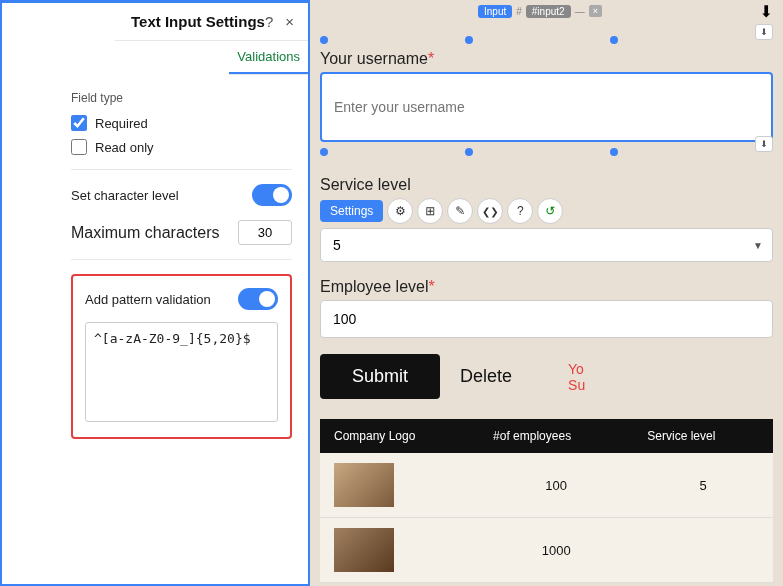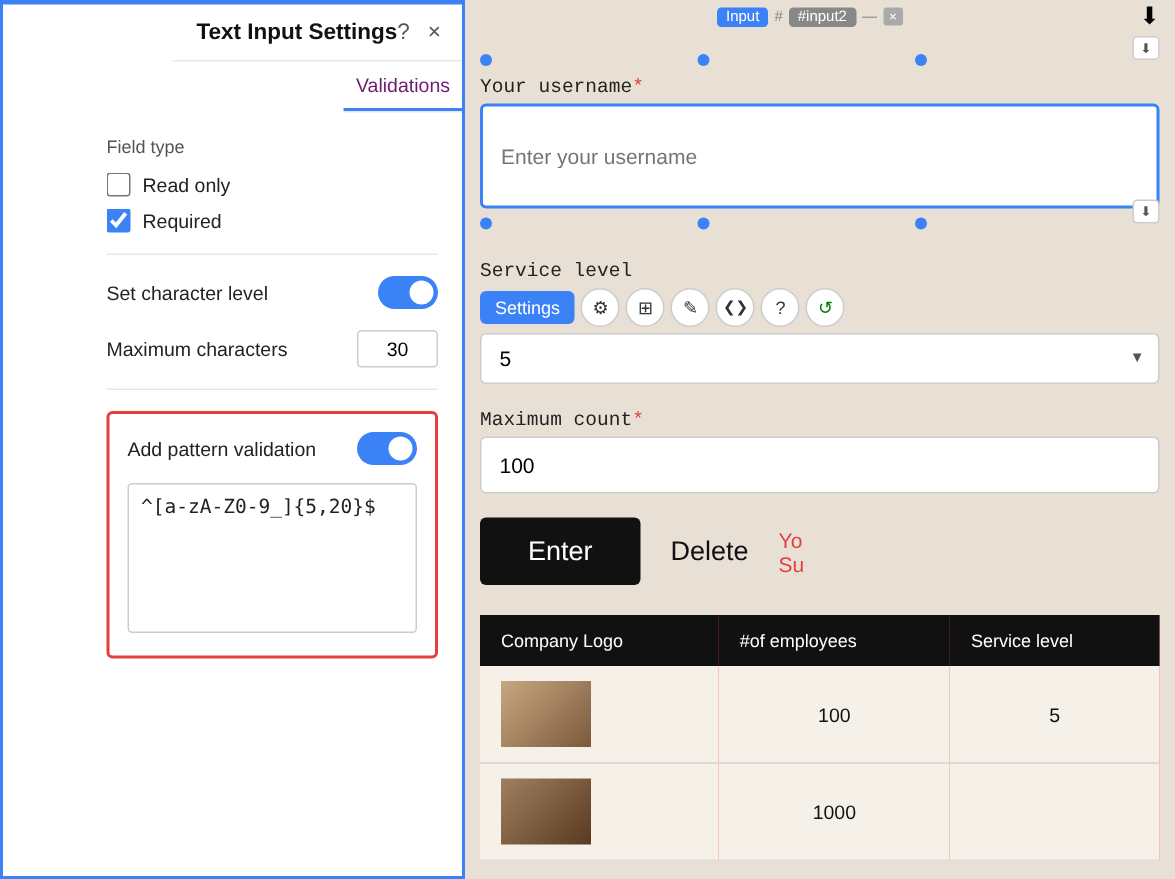--- a/index.html
+++ b/index.html
@@ -73,7 +73,7 @@
 
     .tab.active {
       border-bottom: 2px solid #3b82f6;
-      color: #701a75;
+      color: #15803d;
       font-weight: 500;
     }
 

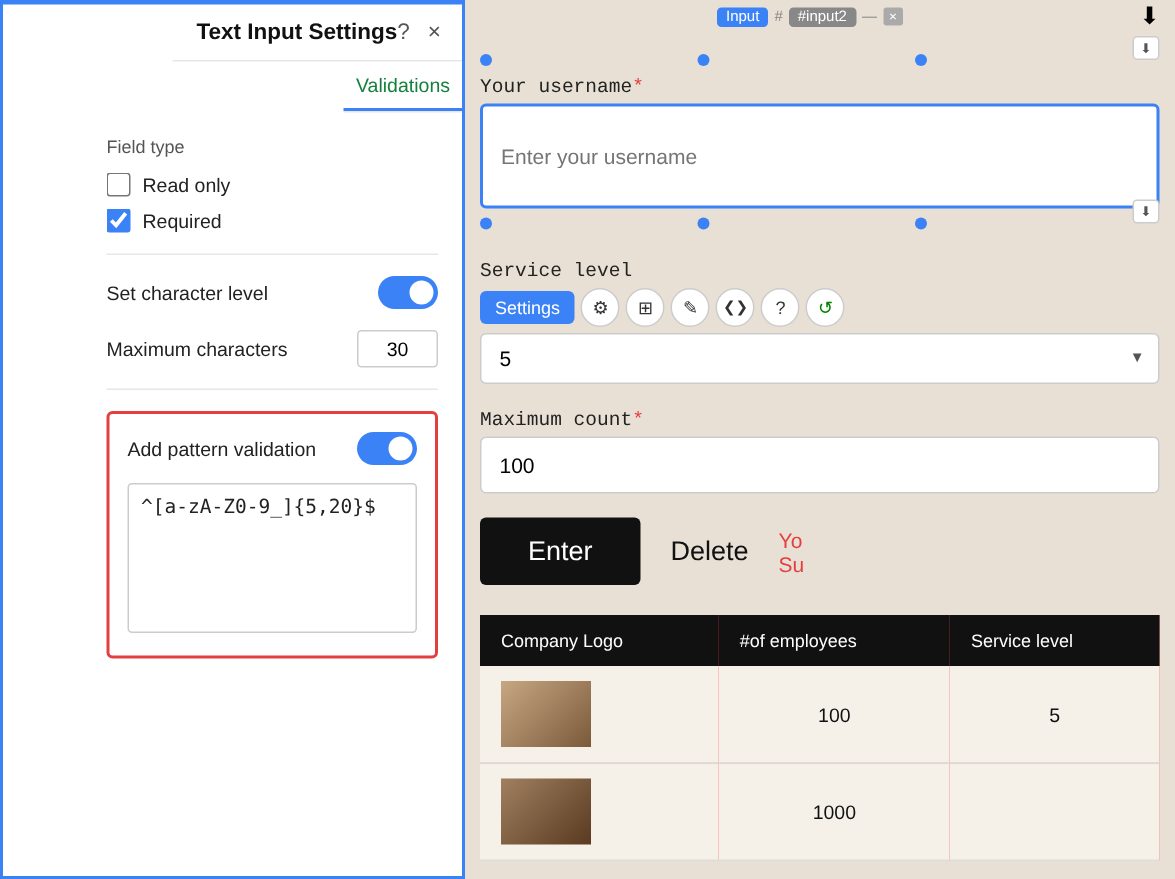--- a/index.html
+++ b/index.html
@@ -265,10 +265,9 @@
     }
 
     .field-label {
-      font-size: 13px;
+      font-size: 16px;
       color: #222;
       margin-bottom: 4px;
-      font-family: Liberation Mono, monospace;
     }
 
     .field-label span.required {

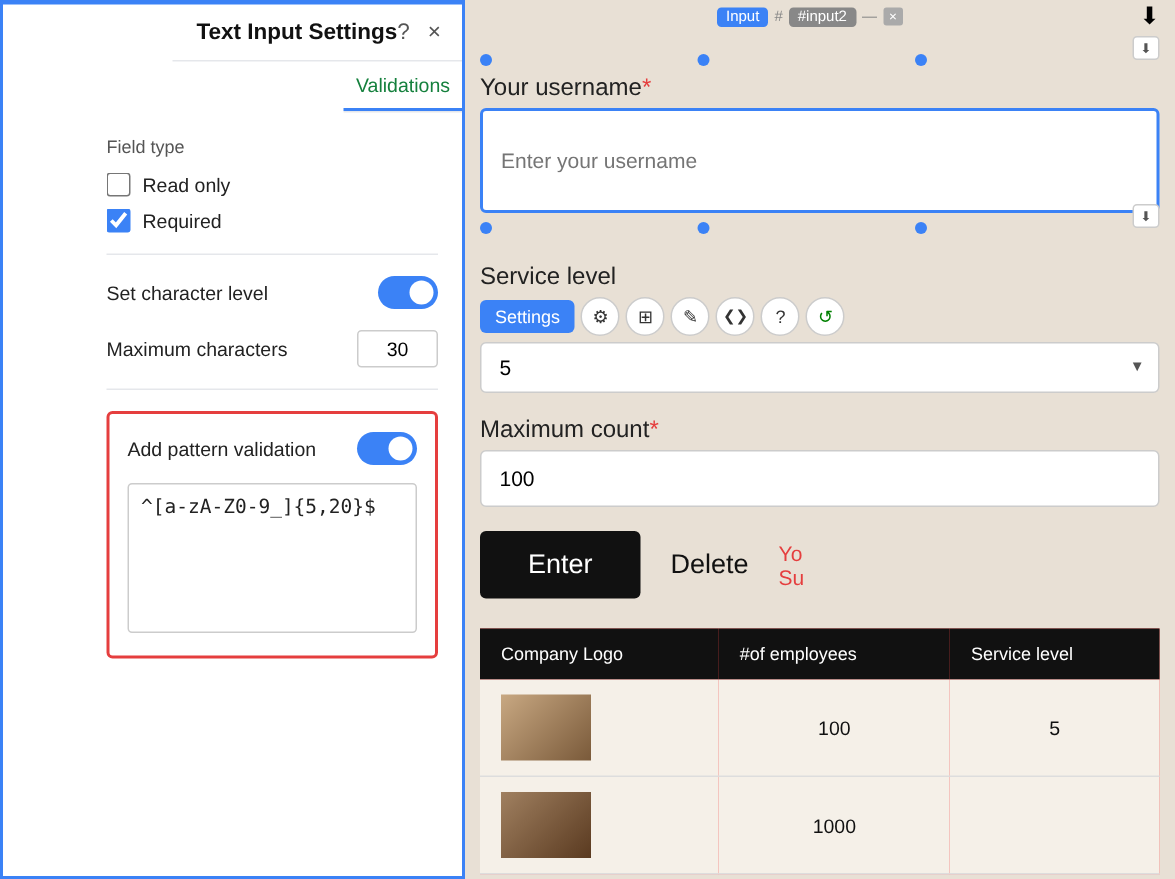--- a/index.html
+++ b/index.html
@@ -486,13 +486,13 @@
     <div class="section-label">Field type</div>
 
     <div class="checkbox-row">
+      <input type="checkbox" id="req-cb" checked="" style="">
+      <label for="req-cb">Required</label>
+    </div>
+
+    <div class="checkbox-row">
       <input type="checkbox" id="ro-cb" style="">
       <label for="ro-cb">Read only</label>
-    </div>
-
-    <div class="checkbox-row">
-      <input type="checkbox" id="req-cb" checked="" style="">
-      <label for="req-cb">Required</label>
     </div>
 
     <hr class="divider">

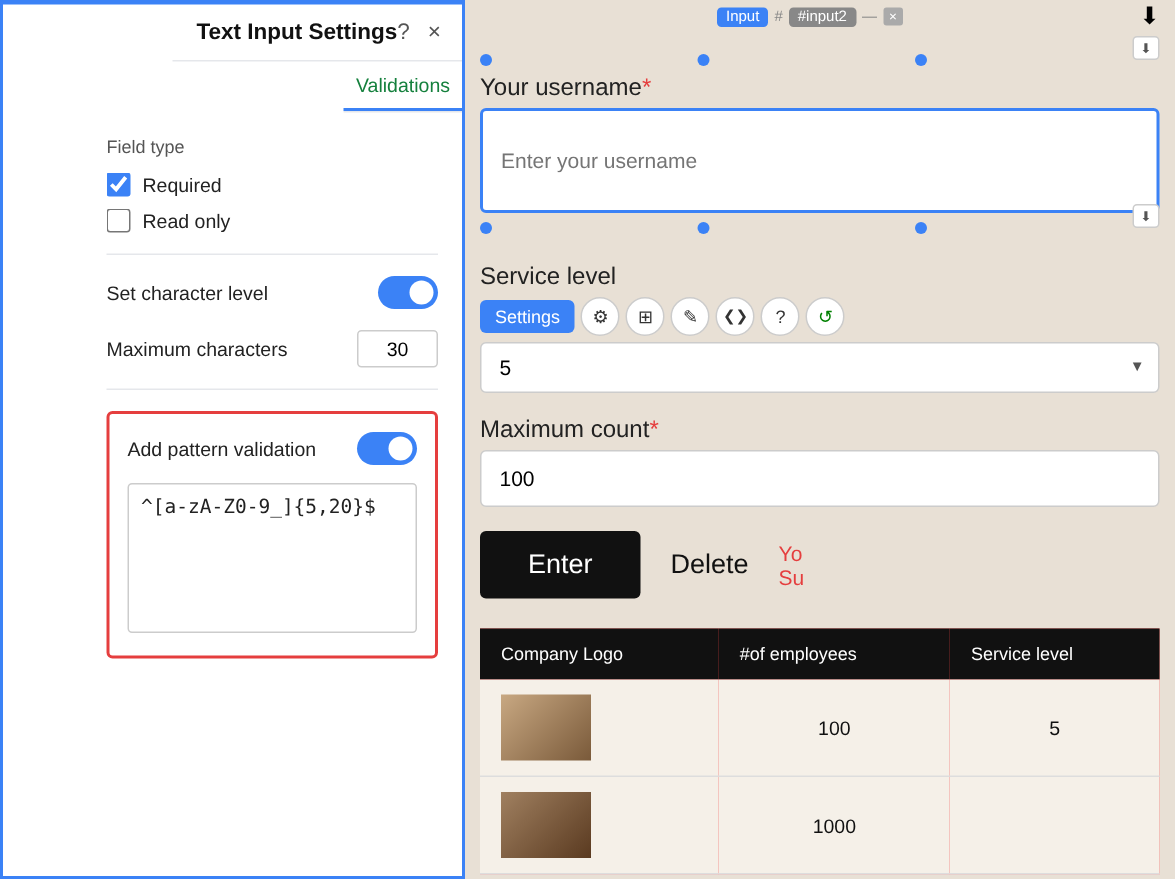--- a/index.html
+++ b/index.html
@@ -164,7 +164,7 @@
     }
 
     .max-chars-label {
-      font-size: 13px;
+      font-size: 16px;
       color: #222;
     }
 

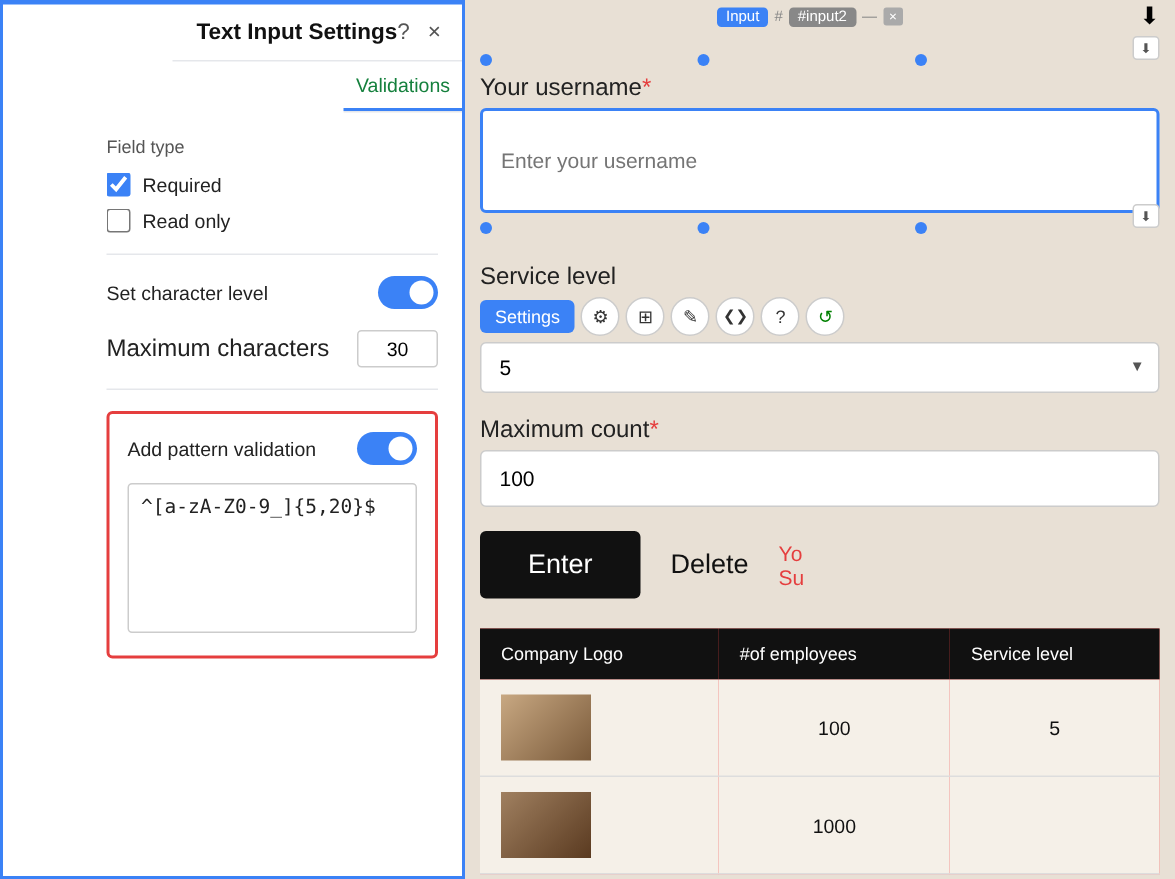--- a/index.html
+++ b/index.html
@@ -586,7 +586,7 @@
 
     <div class="field-wrapper">
       <div class="field-label">
-        <span>Maximum count</span><span class="required">*</span>
+        <span>Employee level</span><span class="required">*</span>
       </div>
       <input type="text" class="employee-input" value="100" style="">
     </div>

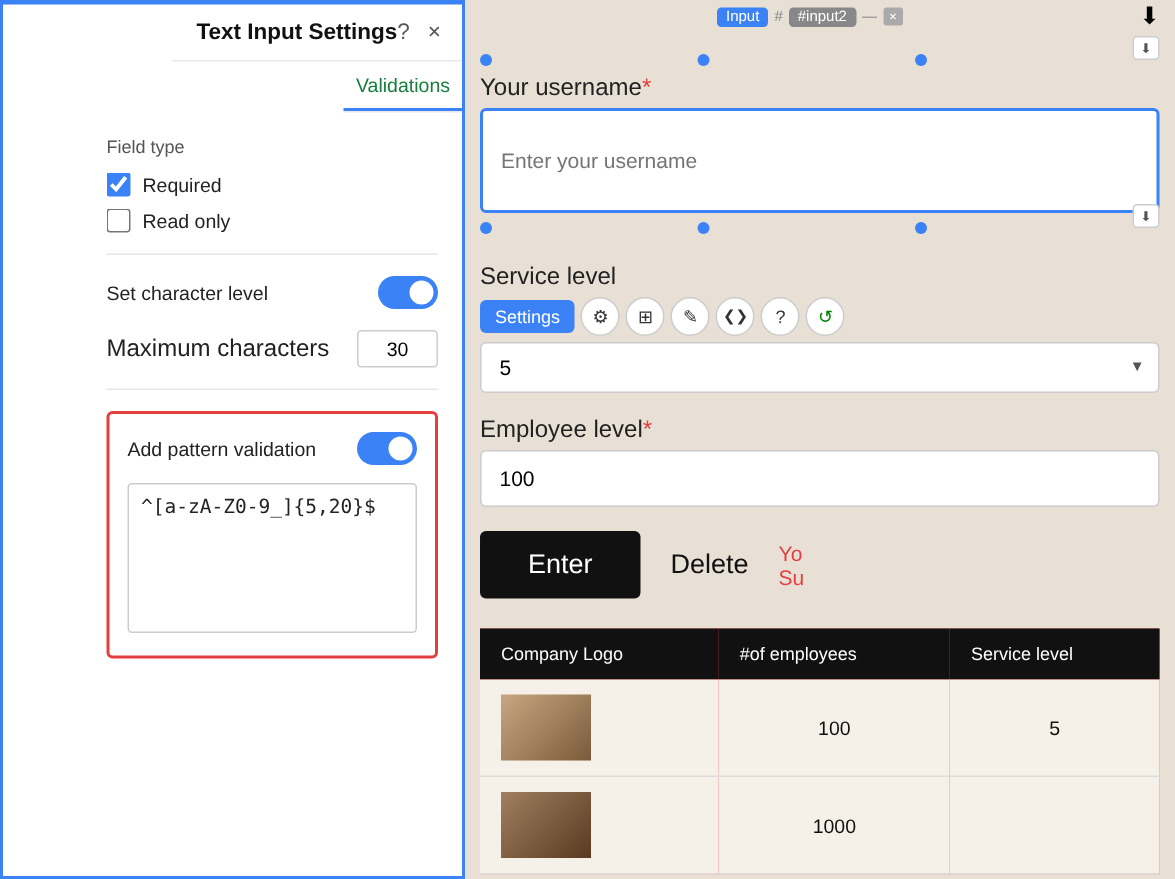--- a/index.html
+++ b/index.html
@@ -592,7 +592,7 @@
     </div>
 
     <div class="action-buttons">
-      <button class="submit-btn">Enter</button>
+      <button class="submit-btn">Submit</button>
       <button class="delete-btn">Delete</button>
       <div class="side-text">
         <div>Yo</div>

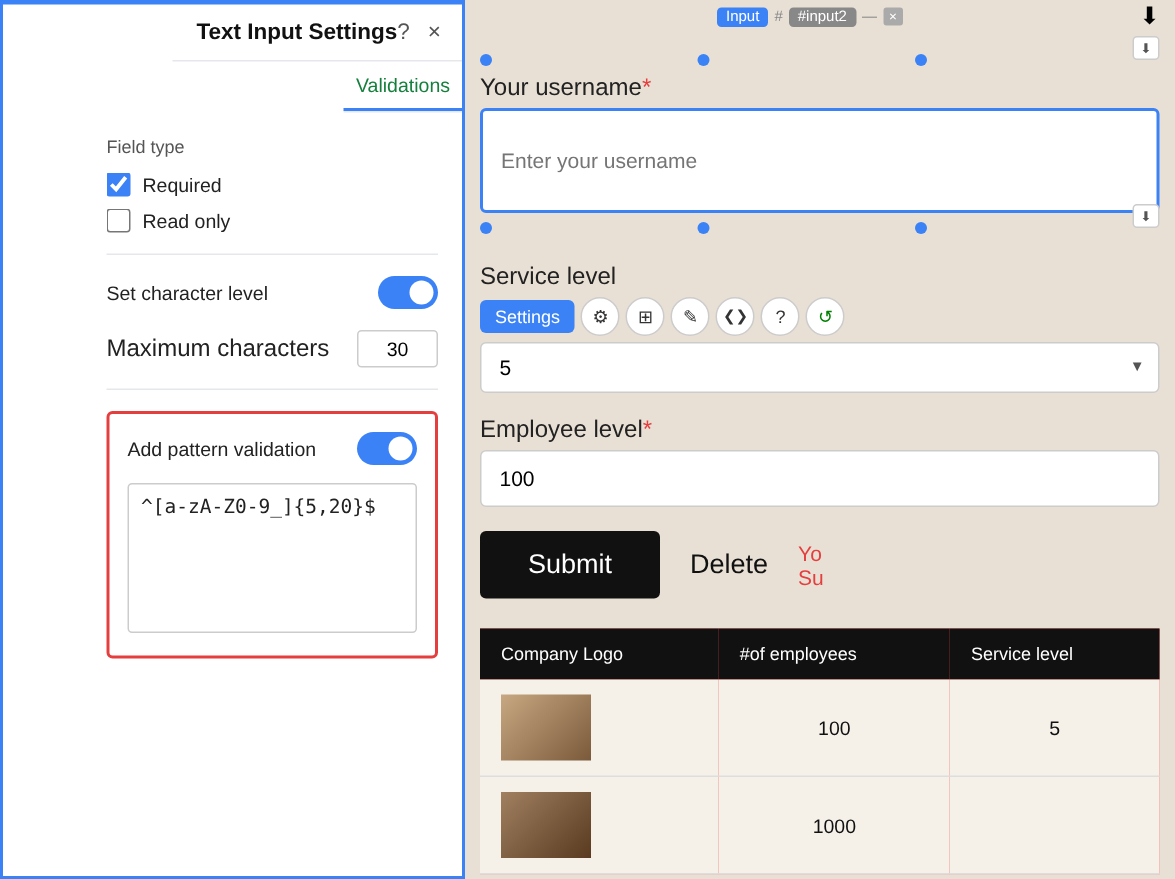--- a/index.html
+++ b/index.html
@@ -416,6 +416,7 @@
       color: #e53e3e;
       font-size: 14px;
       font-weight: 500;
+      margin-left: 36px;
     }
 
     

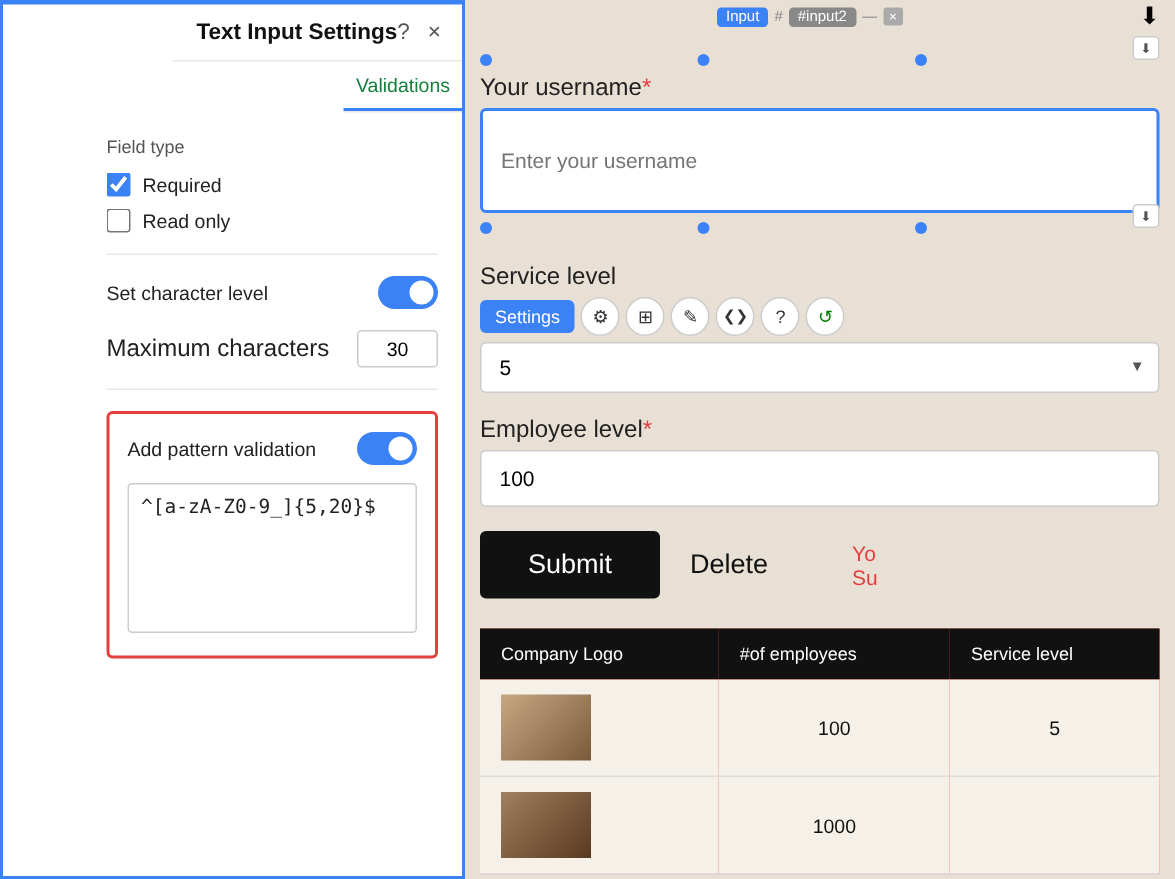--- a/index.html
+++ b/index.html
@@ -422,7 +422,7 @@
     
     .data-table {
       width: 100%;
-      background: #ef4444;
+      background: #ec4899;
       border-collapse: collapse;
     }
 

